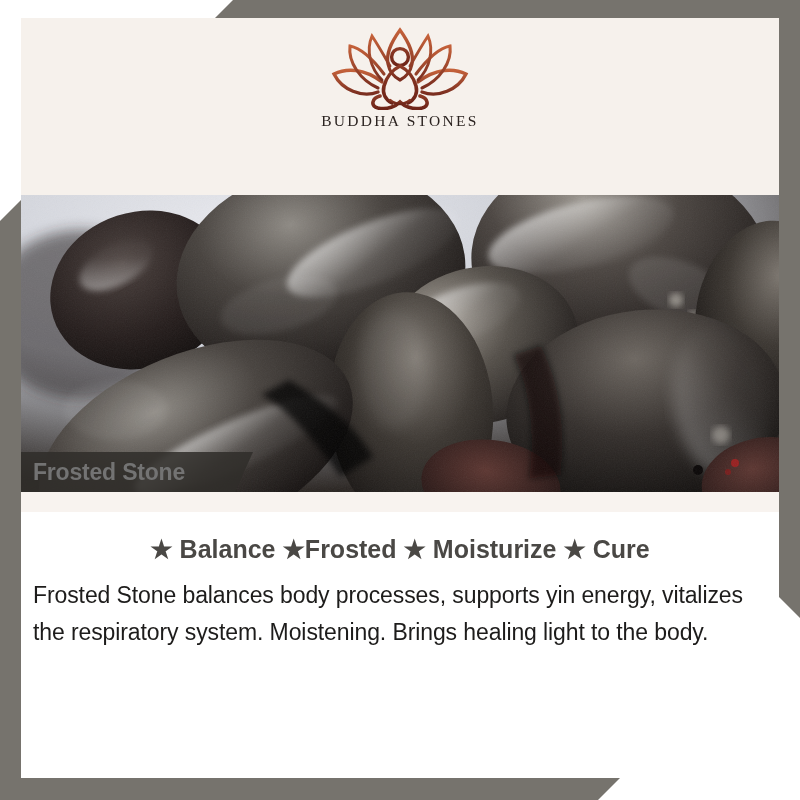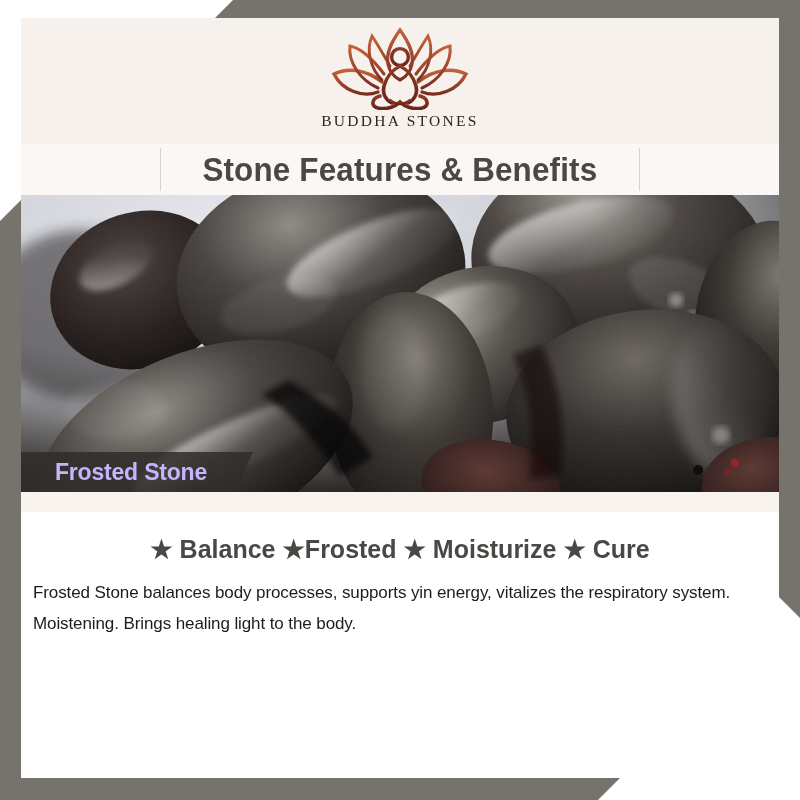--- a/index.html
+++ b/index.html
@@ -267,9 +267,6 @@
         <div class="logo-text">BUDDHA STONES</div>
       </div>
 
-      <div class="title-band">
-        <div class="title-text">Stone Features &amp; Benefits</div>
-      </div>
     </div>
 
     <div class="photo">

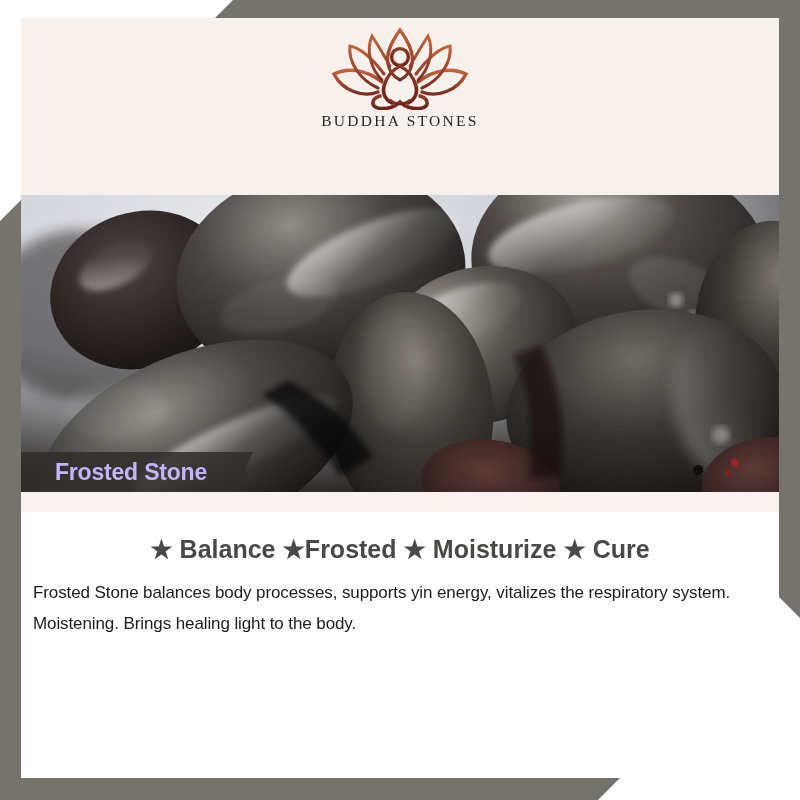--- a/index.html
+++ b/index.html
@@ -158,11 +158,11 @@
     align-items: center;
   }
   .caption-text {
-    color: #c4b5fd;
+    color: #737373;
     font-family: "Liberation Sans Narrow", "Liberation Sans", sans-serif;
     font-size: 23px;
     font-weight: bold;
-    padding-left: 34px;
+    padding-left: 12px;
     letter-spacing: -0.2px;
   }
 

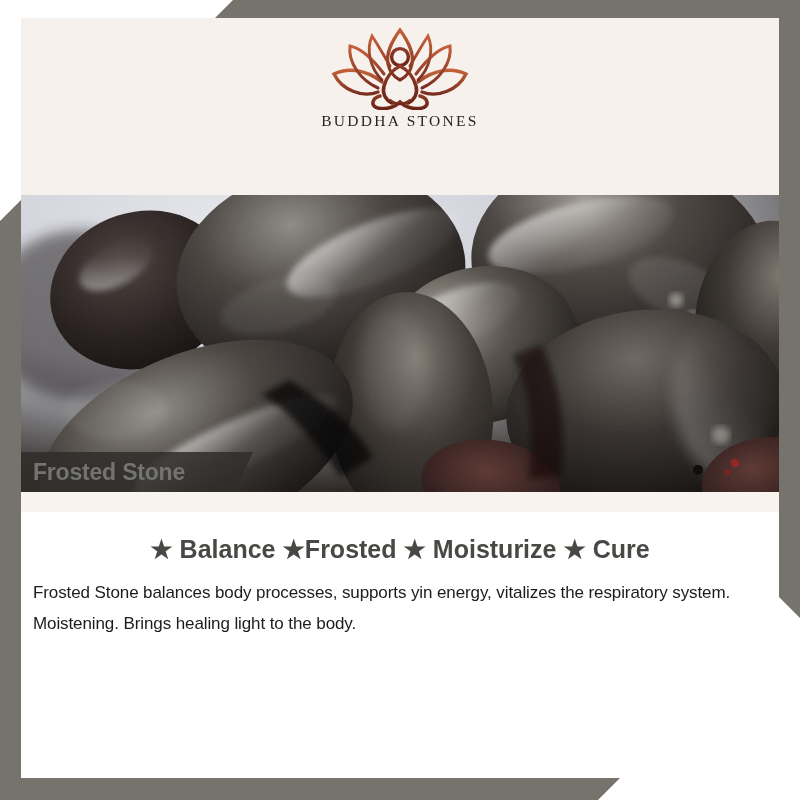--- a/index.html
+++ b/index.html
@@ -203,8 +203,8 @@
     right: 12px;
     top: 85px;
     font-family: "Liberation Sans Narrow", "Liberation Sans", sans-serif;
-    font-size: 17px;
-    line-height: 31px;
+    font-size: 23px;
+    line-height: 37px;
     color: #1d1c1b;
     text-align: left;
     letter-spacing: -0.1px;

